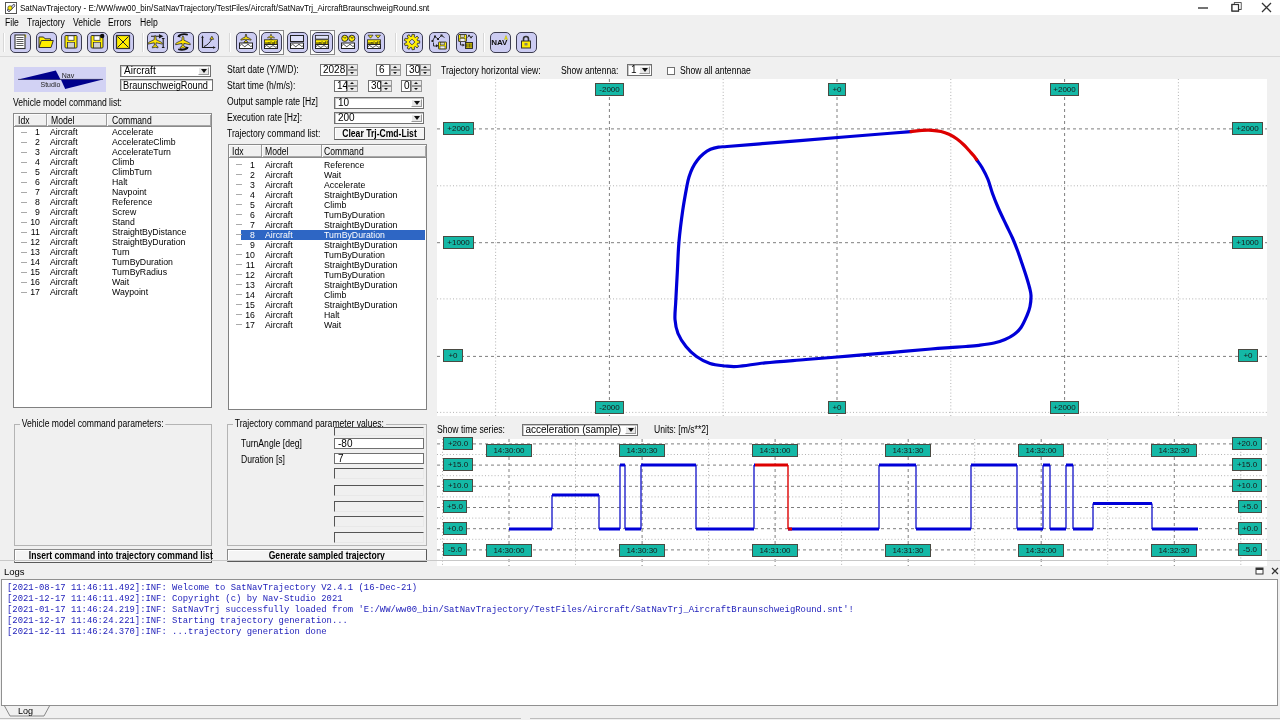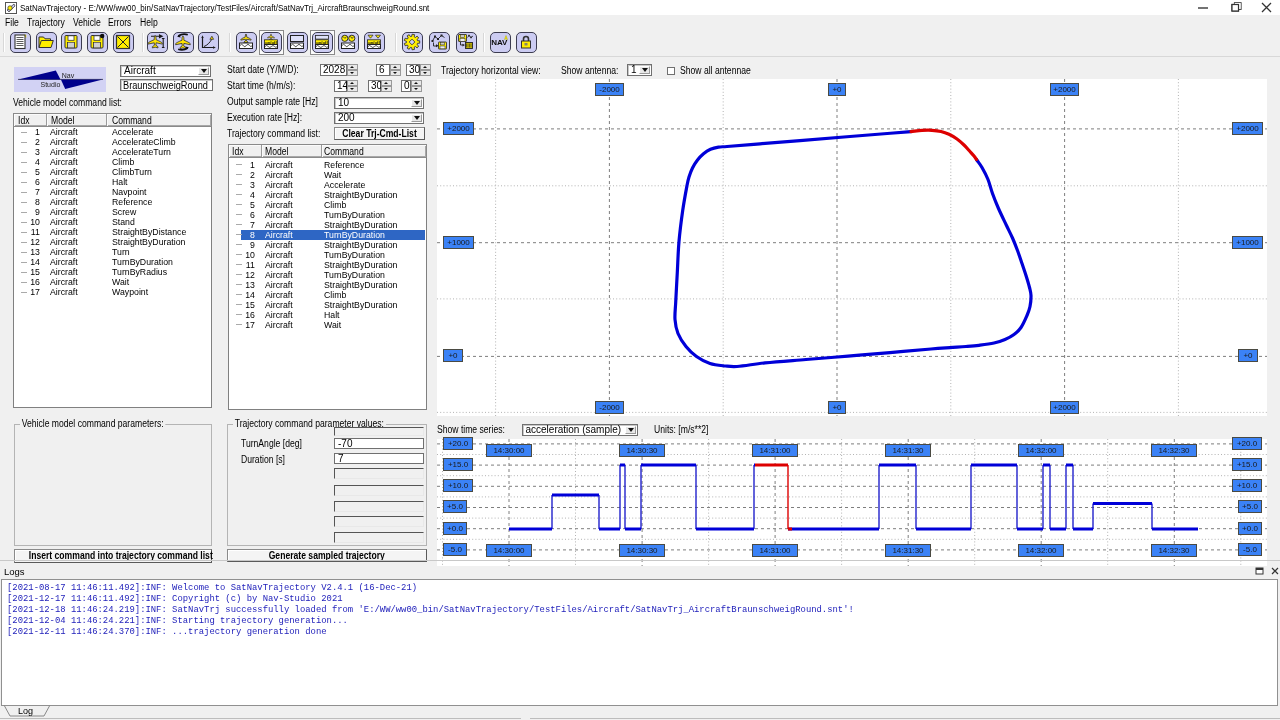--- a/index.html
+++ b/index.html
@@ -5,7 +5,7 @@
 html,body{width:1280px;height:720px;overflow:hidden;}
 body{font-family:"Liberation Sans",sans-serif;background:#f0f0f0;position:relative;}
 .abs{position:absolute;}
-.lbl{position:absolute;background:#3b82f6;border:1px solid #4a4a42;font-size:8px;color:#1a1a1a;text-align:center;line-height:11px;white-space:nowrap;}
+.lbl{position:absolute;background:#14b8a6;border:1px solid #4a4a42;font-size:8px;color:#1a1a1a;text-align:center;line-height:11px;white-space:nowrap;}
 .tbtn{position:absolute;width:21px;height:21px;background:#ccccf2;border:1.5px solid #3c3c50;border-radius:5px;top:32px;}
 .tsep{position:absolute;top:33px;width:2px;height:19px;border-left:1px solid #d8d8d8;border-right:1px solid #fff;background:#b0b0b0;}
 .row10{position:absolute;height:10px;font-size:9.5px;line-height:10px;color:#000;white-space:nowrap;transform:scaleX(0.92);transform-origin:0 50%;}

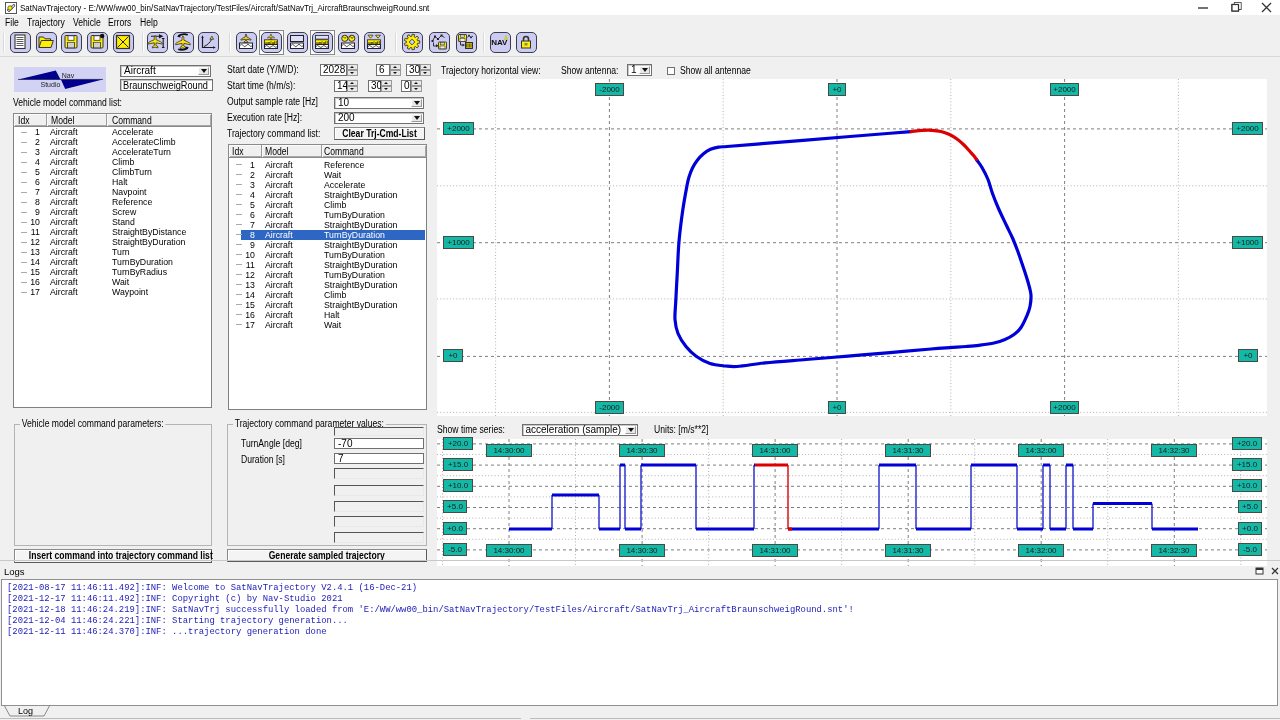--- a/index.html
+++ b/index.html
@@ -441,7 +441,7 @@
     <div style="width:100%;white-space:nowrap;transform:scaleX(0.86);transform-origin:50% 50%;">Generate sampled trajectory</div>
   </div>
 <div style="position:absolute;left:334px;top:426.5px;width:90px;height:9px;background:#f0f0f0;border-top:1px solid #555;border-left:1px solid #555;border-right:1px solid #e8e8e8;border-bottom:1px solid #e8e8e8;font-size:10px;line-height:7px;padding-left:3px;"></div>
-<div style="position:absolute;left:334px;top:437.5px;width:90px;height:11px;background:#fff;border:1px solid #707070;font-size:10px;line-height:9px;padding-left:3px;">-70</div>
+<div style="position:absolute;left:334px;top:437.5px;width:90px;height:11px;background:#fff;border:1px solid #707070;font-size:10px;line-height:9px;padding-left:3px;">-80</div>
 <div style="position:absolute;left:334px;top:453px;width:90px;height:11px;background:#fff;border:1px solid #707070;font-size:10px;line-height:9px;padding-left:3px;">7</div>
 <div style="position:absolute;left:334px;top:468px;width:90px;height:11px;background:#f0f0f0;border-top:1px solid #555;border-left:1px solid #555;border-right:1px solid #e8e8e8;border-bottom:1px solid #e8e8e8;font-size:10px;line-height:9px;padding-left:3px;"></div>
 <div style="position:absolute;left:334px;top:484.5px;width:90px;height:11px;background:#f0f0f0;border-top:1px solid #555;border-left:1px solid #555;border-right:1px solid #e8e8e8;border-bottom:1px solid #e8e8e8;font-size:10px;line-height:9px;padding-left:3px;"></div>

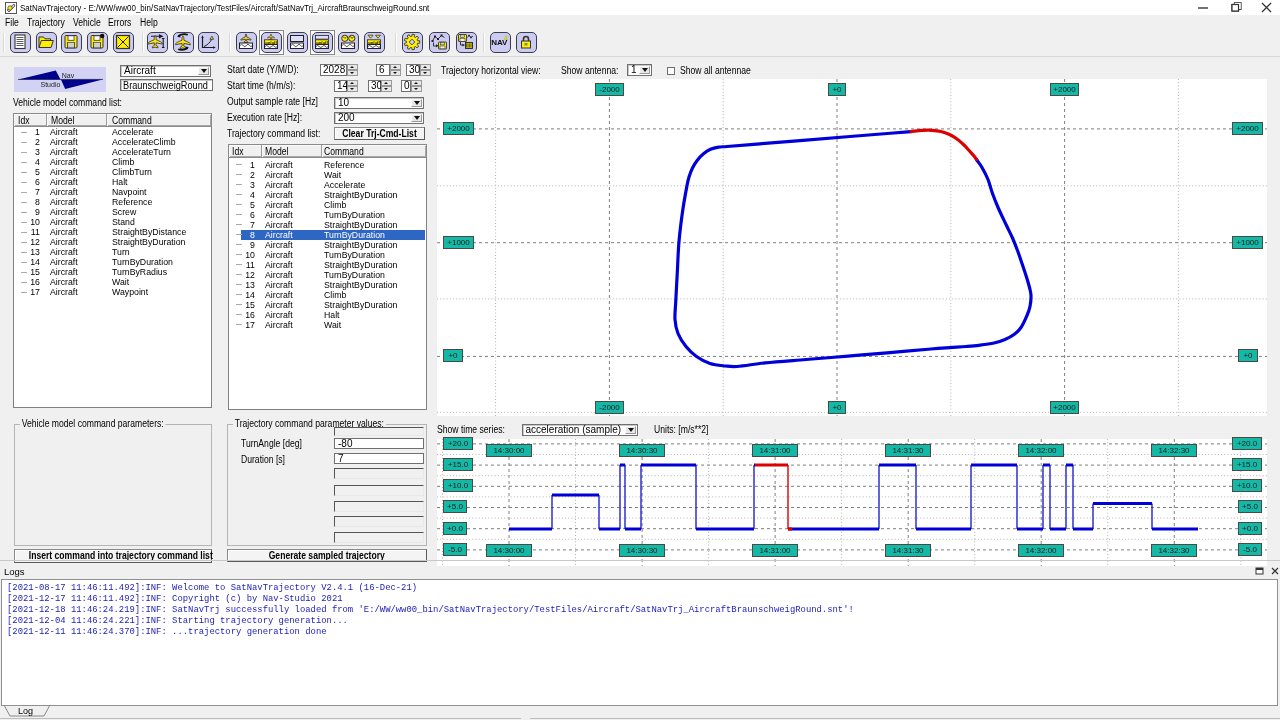--- a/index.html
+++ b/index.html
@@ -596,7 +596,7 @@
 <div style="position:absolute;left:1px;top:578.5px;width:1277px;height:127px;background:#fff;border:1px solid #909090;"></div>
 <div style="position:absolute;left:7px;top:583.0px;font-family:'Liberation Mono',monospace;font-size:8.9px;line-height:10.9px;color:#2222bb;white-space:pre;">[2021-08-17 11:46:11.492]:INF: Welcome to SatNavTrajectory V2.4.1 (16-Dec-21)</div>
 <div style="position:absolute;left:7px;top:593.9px;font-family:'Liberation Mono',monospace;font-size:8.9px;line-height:10.9px;color:#2222bb;white-space:pre;">[2021-12-17 11:46:11.492]:INF: Copyright (c) by Nav-Studio 2021</div>
-<div style="position:absolute;left:7px;top:604.8px;font-family:'Liberation Mono',monospace;font-size:8.9px;line-height:10.9px;color:#2222bb;white-space:pre;">[2021-12-18 11:46:24.219]:INF: SatNavTrj successfully loaded from 'E:/WW/ww00_bin/SatNavTrajectory/TestFiles/Aircraft/SatNavTrj_AircraftBraunschweigRound.snt'!</div>
+<div style="position:absolute;left:7px;top:604.8px;font-family:'Liberation Mono',monospace;font-size:8.9px;line-height:10.9px;color:#2222bb;white-space:pre;">[2021-01-17 11:46:24.219]:INF: SatNavTrj successfully loaded from 'E:/WW/ww00_bin/SatNavTrajectory/TestFiles/Aircraft/SatNavTrj_AircraftBraunschweigRound.snt'!</div>
 <div style="position:absolute;left:7px;top:615.7px;font-family:'Liberation Mono',monospace;font-size:8.9px;line-height:10.9px;color:#2222bb;white-space:pre;">[2021-12-04 11:46:24.221]:INF: Starting trajectory generation...</div>
 <div style="position:absolute;left:7px;top:626.6px;font-family:'Liberation Mono',monospace;font-size:8.9px;line-height:10.9px;color:#2222bb;white-space:pre;">[2021-12-11 11:46:24.370]:INF: ...trajectory generation done</div>
 <svg class="abs" style="left:0px;top:705px" width="60" height="13" viewBox="0 0 60 13">

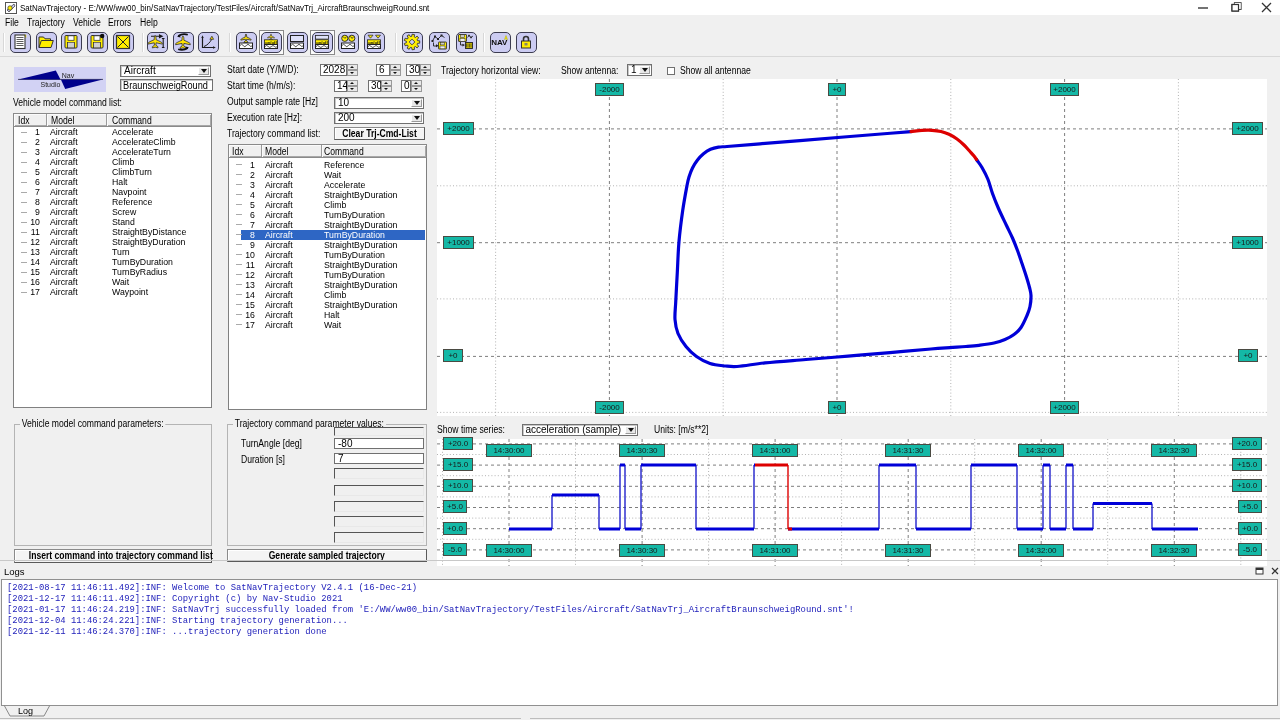--- a/index.html
+++ b/index.html
@@ -597,7 +597,7 @@
 <div style="position:absolute;left:7px;top:583.0px;font-family:'Liberation Mono',monospace;font-size:8.9px;line-height:10.9px;color:#2222bb;white-space:pre;">[2021-08-17 11:46:11.492]:INF: Welcome to SatNavTrajectory V2.4.1 (16-Dec-21)</div>
 <div style="position:absolute;left:7px;top:593.9px;font-family:'Liberation Mono',monospace;font-size:8.9px;line-height:10.9px;color:#2222bb;white-space:pre;">[2021-12-17 11:46:11.492]:INF: Copyright (c) by Nav-Studio 2021</div>
 <div style="position:absolute;left:7px;top:604.8px;font-family:'Liberation Mono',monospace;font-size:8.9px;line-height:10.9px;color:#2222bb;white-space:pre;">[2021-01-17 11:46:24.219]:INF: SatNavTrj successfully loaded from 'E:/WW/ww00_bin/SatNavTrajectory/TestFiles/Aircraft/SatNavTrj_AircraftBraunschweigRound.snt'!</div>
-<div style="position:absolute;left:7px;top:615.7px;font-family:'Liberation Mono',monospace;font-size:8.9px;line-height:10.9px;color:#2222bb;white-space:pre;">[2021-12-04 11:46:24.221]:INF: Starting trajectory generation...</div>
+<div style="position:absolute;left:7px;top:615.7px;font-family:'Liberation Mono',monospace;font-size:8.9px;line-height:10.9px;color:#2222bb;white-space:pre;">[2021-12-17 11:46:24.221]:INF: Starting trajectory generation...</div>
 <div style="position:absolute;left:7px;top:626.6px;font-family:'Liberation Mono',monospace;font-size:8.9px;line-height:10.9px;color:#2222bb;white-space:pre;">[2021-12-11 11:46:24.370]:INF: ...trajectory generation done</div>
 <svg class="abs" style="left:0px;top:705px" width="60" height="13" viewBox="0 0 60 13">
 <path d="M4 0 L10 11 L44 11 L50 0" fill="none" stroke="#888" stroke-width="1"></path>

